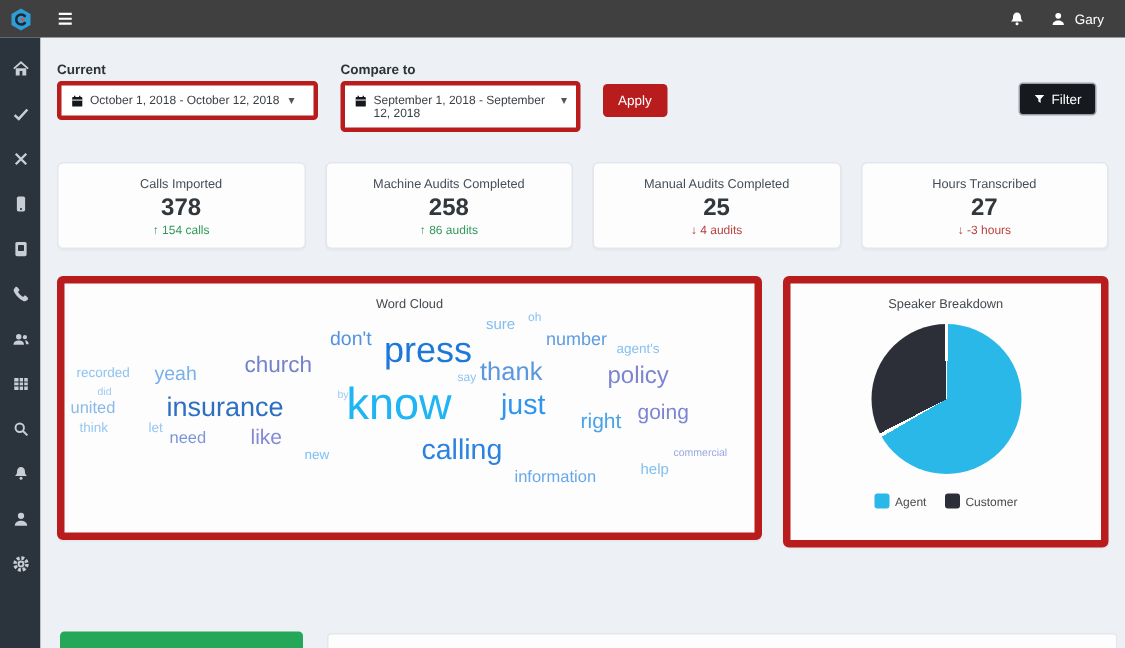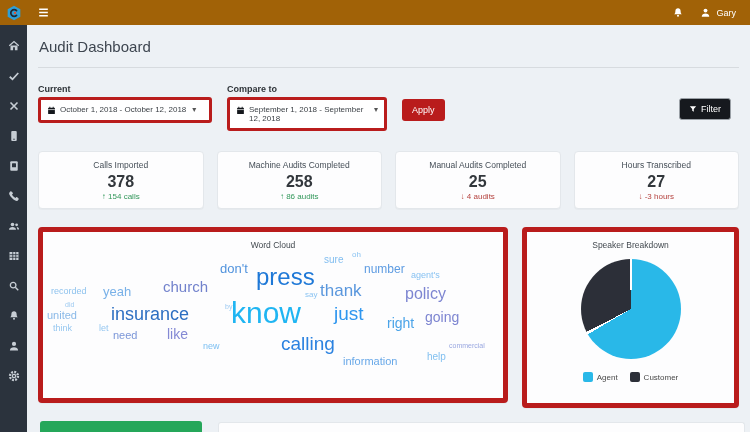--- a/index.html
+++ b/index.html
@@ -6,7 +6,7 @@
   body{width:750px;height:432px;position:relative;background:#edf1f5;font-family:"Liberation Sans",sans-serif;overflow:hidden}
   svg{display:block}
   
-  .topbar{position:absolute;left:0;top:0;width:750px;height:25px;background:#a16207;display:flex;align-items:center;z-index:6}
+  .topbar{position:absolute;left:0;top:0;width:750px;height:25px;background:#404040;display:flex;align-items:center;z-index:6}
   .logo{width:27px;height:25px;display:flex;align-items:center;justify-content:center}
   .hamburger{width:13px;height:13px;color:#fff;margin-left:10px;cursor:pointer}
   .topbar-right{margin-left:auto;display:flex;align-items:center;gap:16px;padding-right:14px}

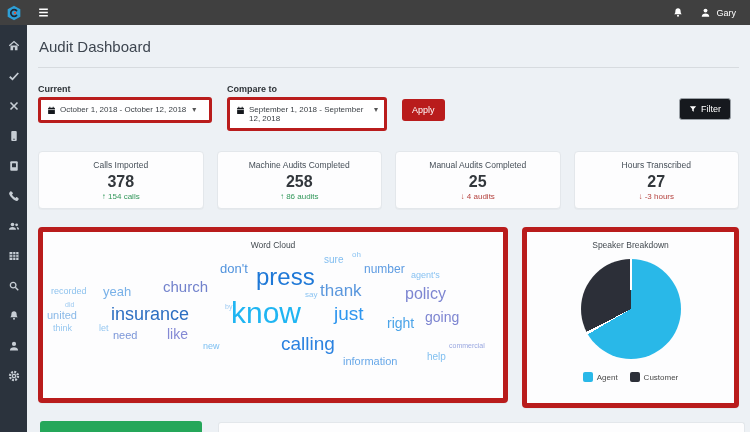--- a/index.html
+++ b/index.html
@@ -192,9 +192,6 @@
 
 <div class="content">
 
-  <div class="page-header">
-    <h1 class="page-title">Audit Dashboard</h1>
-  </div>
 
   <div class="filter-row">
     <div class="fgroup">

